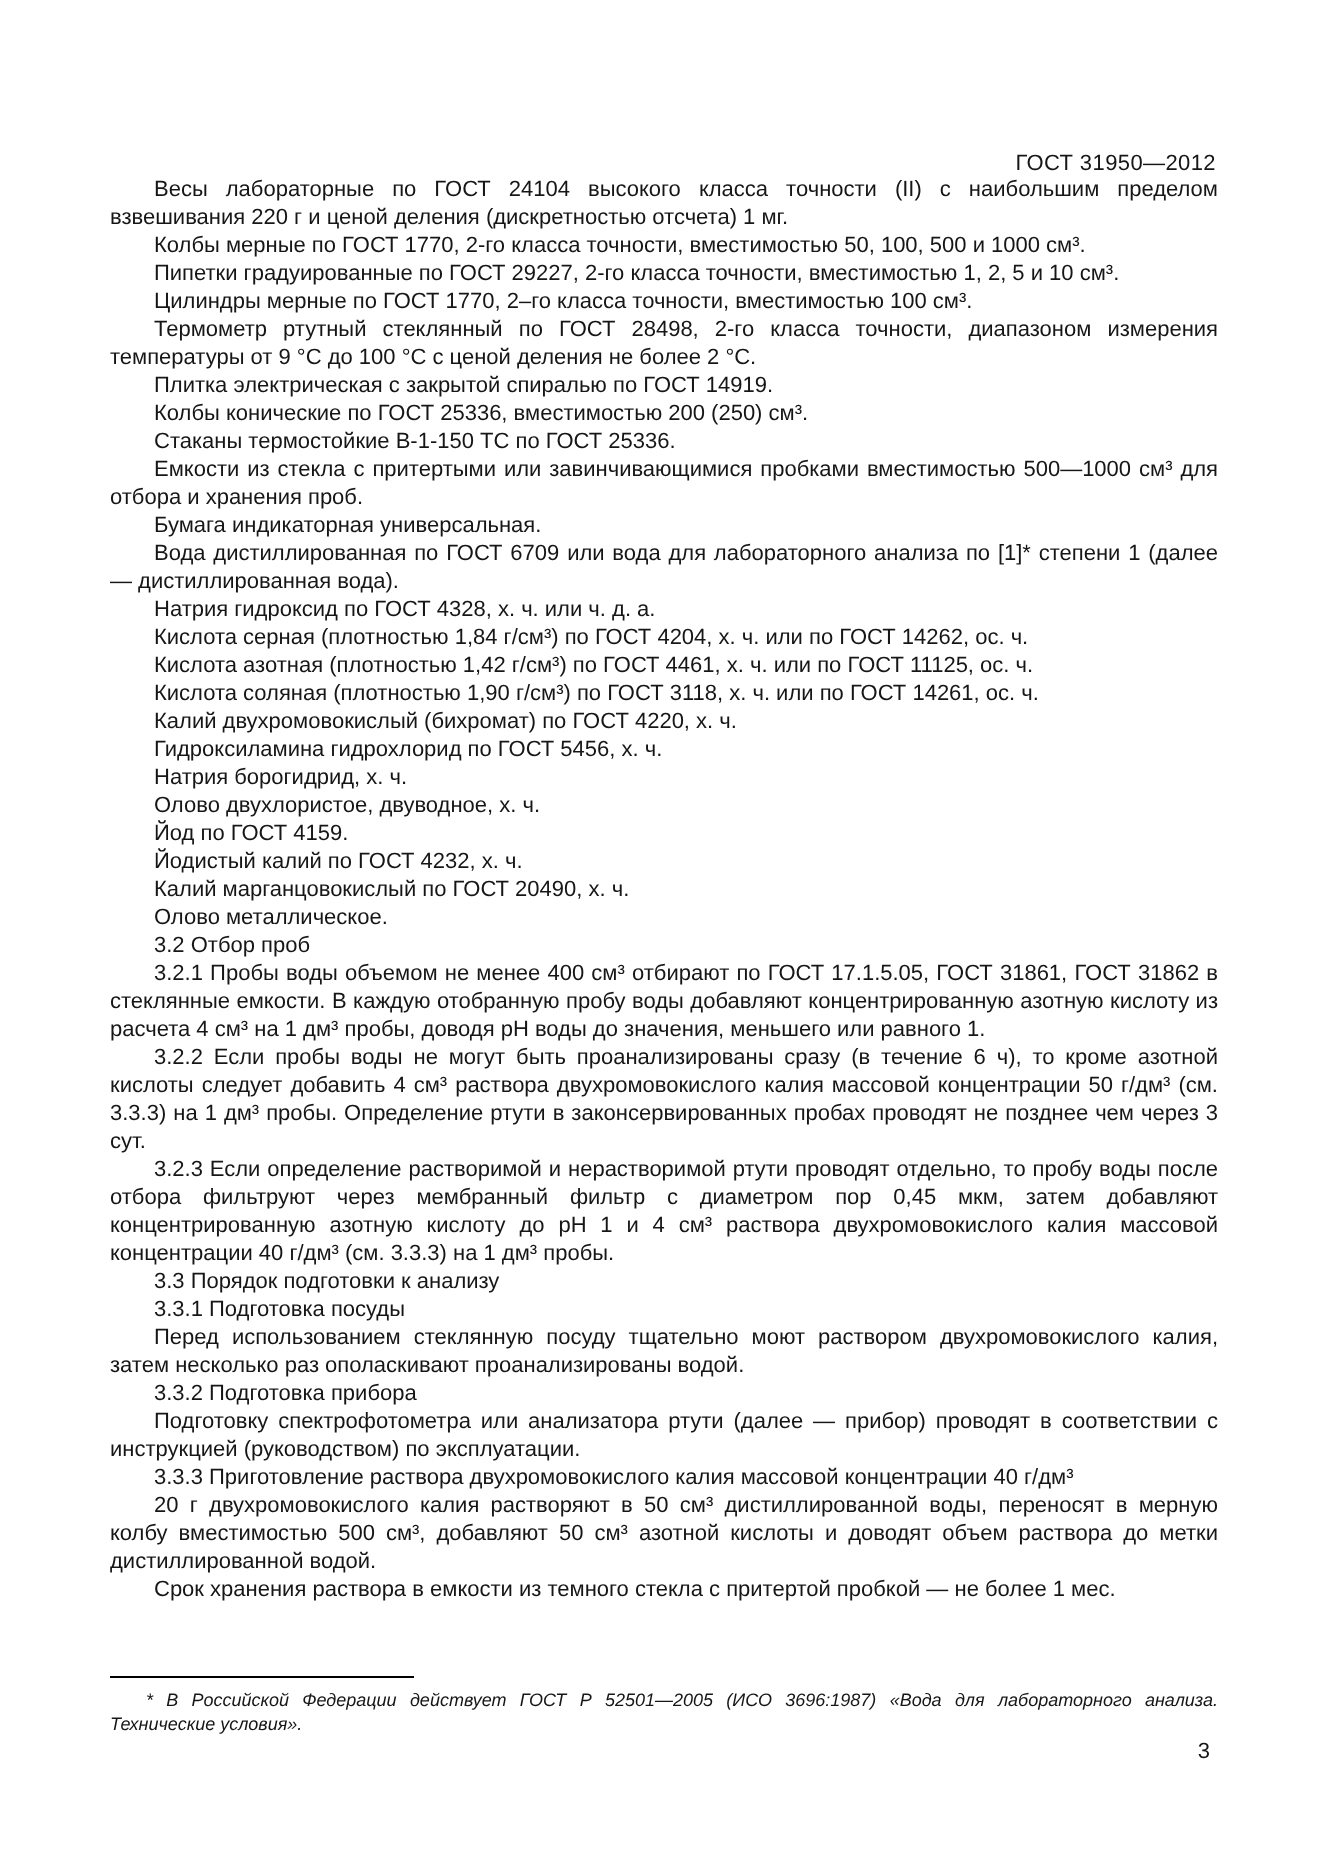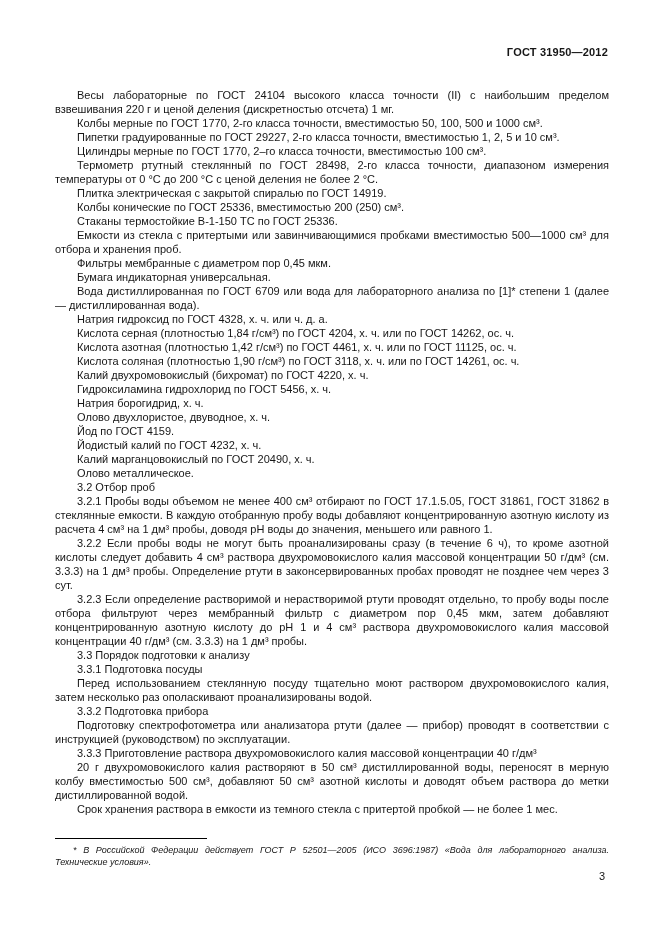--- a/index.html
+++ b/index.html
@@ -15,10 +15,10 @@
   }
   .doc-header {
     position: absolute;
-    top: 46px;
+    top: 76px;
     right: 53px;
     font-size: 11px;
-    font-weight: bold;
+    font-weight: normal;
     letter-spacing: 0.2px;
     padding-left: 41px;
   }

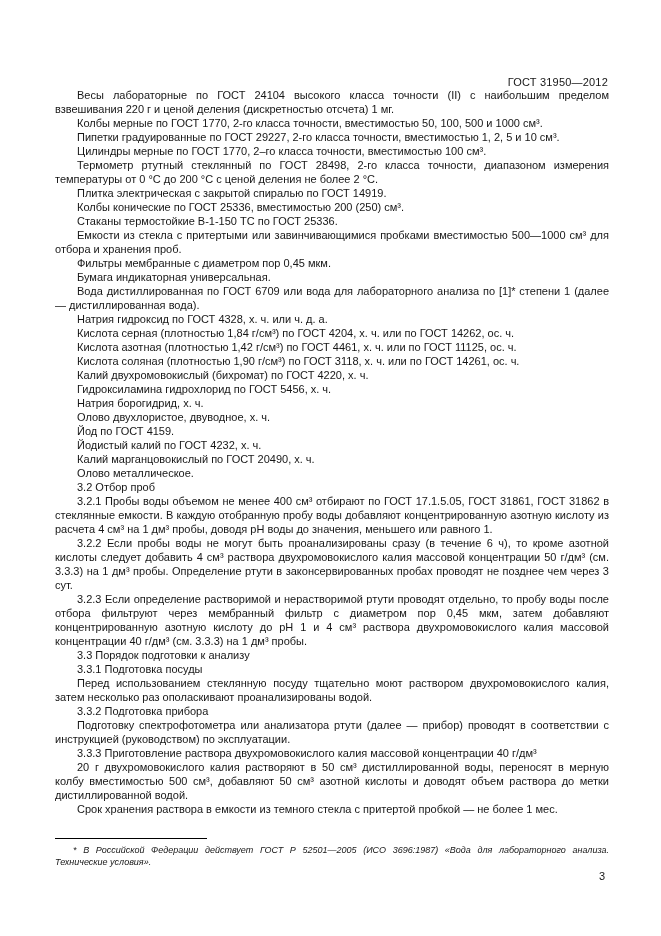--- a/index.html
+++ b/index.html
@@ -77,7 +77,7 @@
     <p>Колбы мерные по ГОСТ 1770, 2-го класса точности, вместимостью 50, 100, 500 и 1000 см³.</p>
     <p>Пипетки градуированные по ГОСТ 29227, 2-го класса точности, вместимостью 1, 2, 5 и 10 см³.</p>
     <p>Цилиндры мерные по ГОСТ 1770, 2–го класса точности, вместимостью 100 см³.</p>
-    <p>Термометр ртутный стеклянный по ГОСТ 28498, 2-го класса точности, диапазоном измерения температуры от 0 °С до 200 °С с ценой деления не более 2 °С.</p>
+    <p>Термометр ртутный стеклянный по ГОСТ 28498, 2-го класса точности, диапазоном измерения температуры от 9 °С до 100 °С с ценой деления не более 2 °С.</p>
     <p>Плитка электрическая с закрытой спиралью по ГОСТ 14919.</p>
     <p>Колбы конические по ГОСТ 25336, вместимостью 200 (250) см³.</p>
     <p>Стаканы термостойкие В-1-150 ТС по ГОСТ 25336.</p>

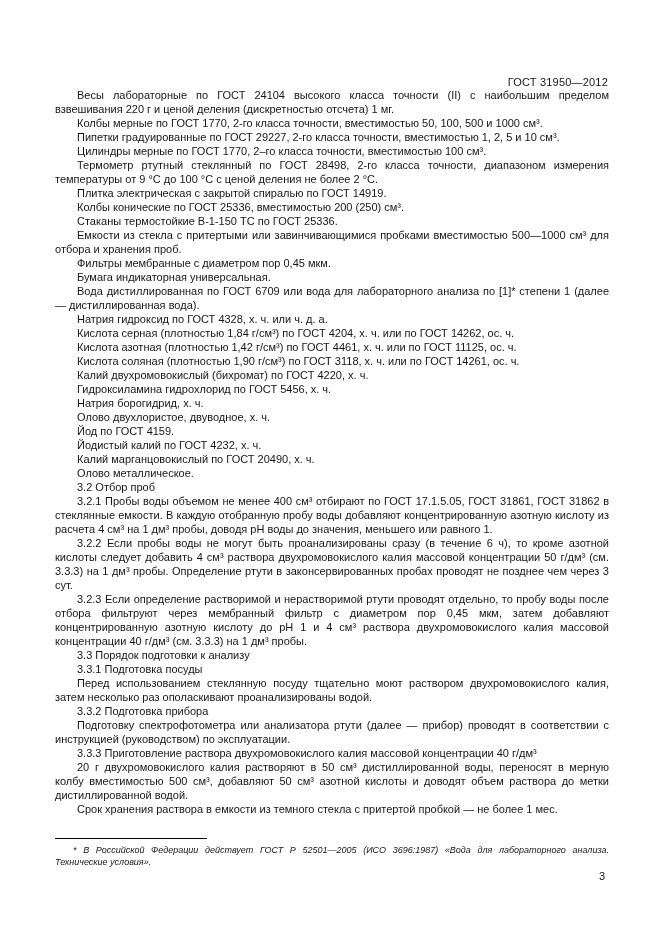--- a/index.html
+++ b/index.html
@@ -82,7 +82,6 @@
     <p>Колбы конические по ГОСТ 25336, вместимостью 200 (250) см³.</p>
     <p>Стаканы термостойкие В-1-150 ТС по ГОСТ 25336.</p>
     <p>Емкости из стекла с притертыми или завинчивающимися пробками вместимостью 500—1000 см³ для отбора и хранения проб.</p>
-    <p>Фильтры мембранные с диаметром пор 0,45 мкм.</p>
     <p>Бумага индикаторная универсальная.</p>
     <p>Вода дистиллированная по ГОСТ 6709 или вода для лабораторного анализа по [1]* степени 1 (далее — дистиллированная вода).</p>
     <p>Натрия гидроксид по ГОСТ 4328, х. ч. или ч. д. а.</p>

